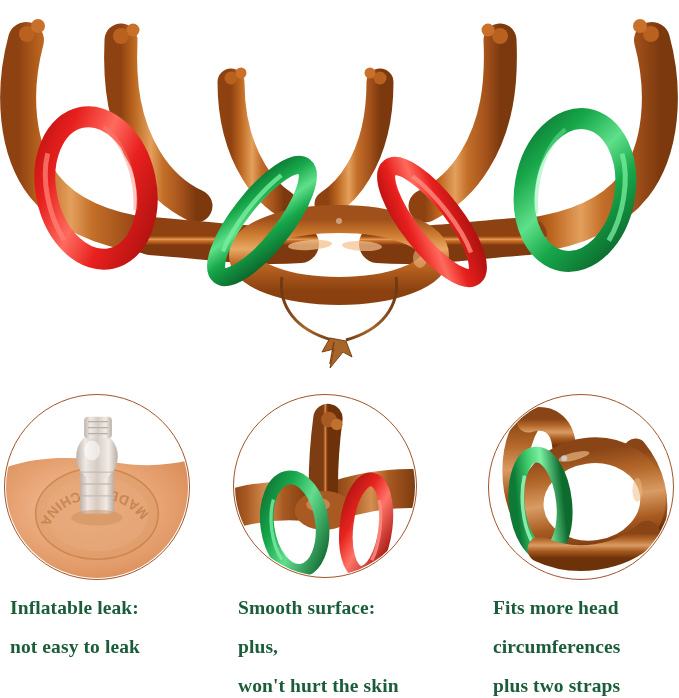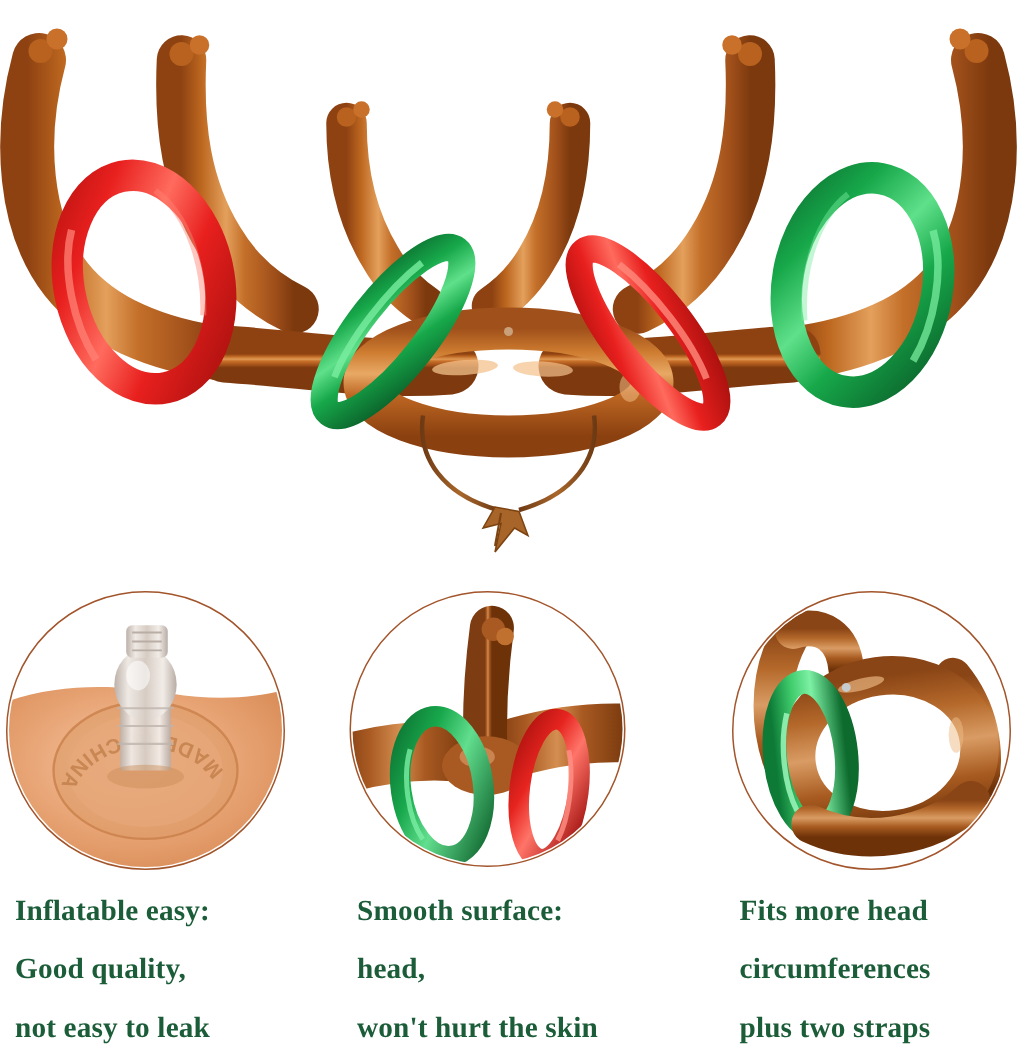--- a/index.html
+++ b/index.html
@@ -247,7 +247,7 @@
       </svg>
     </div>
     <div class="caption">
-      <span class="ln">Inflatable easy:</span>
+      <span class="ln">Inflatable leak:</span>
       <span class="ln">Good quality,</span>
       <span class="ln">not easy to leak</span>
     </div>

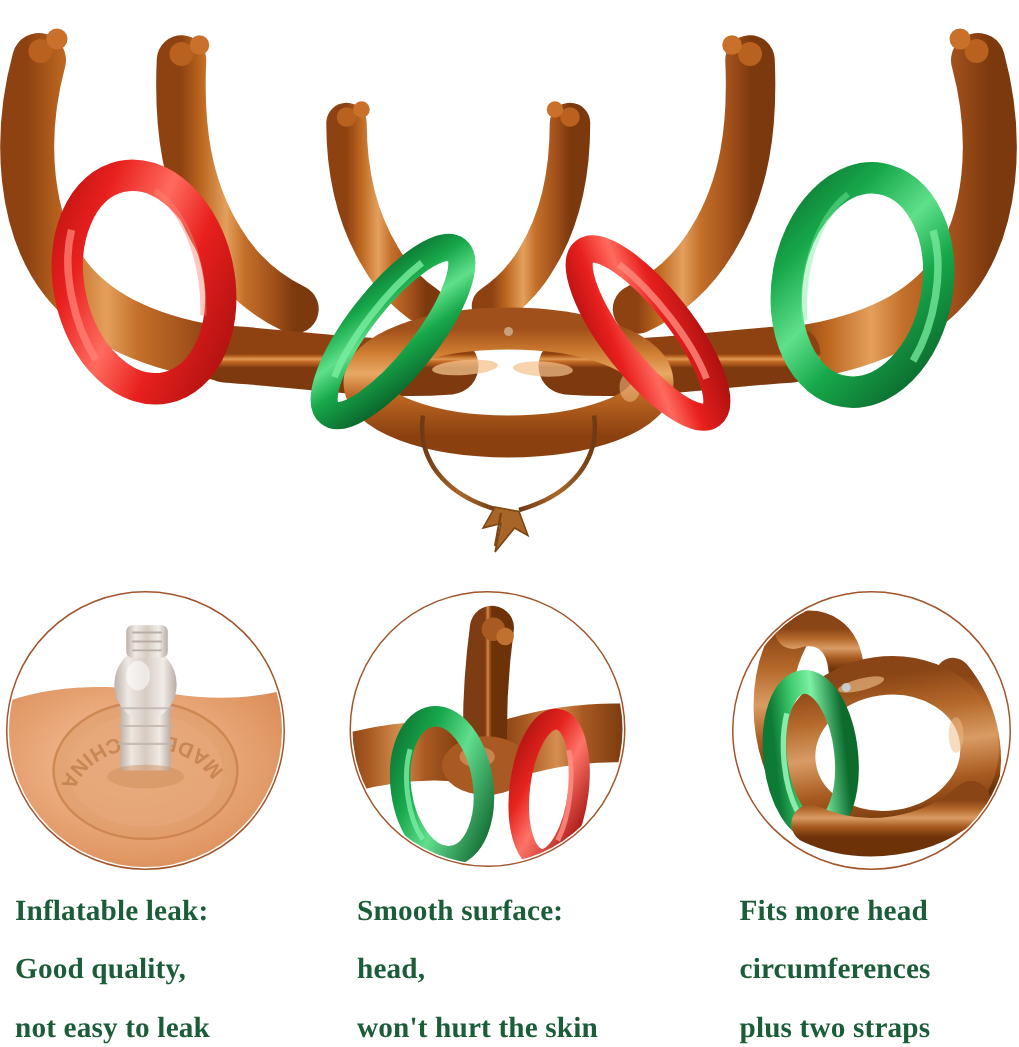--- a/index.html
+++ b/index.html
@@ -248,7 +248,6 @@
     </div>
     <div class="caption">
       <span class="ln">Inflatable leak:</span>
-      <span class="ln">Good quality,</span>
       <span class="ln">not easy to leak</span>
     </div>
   </div>

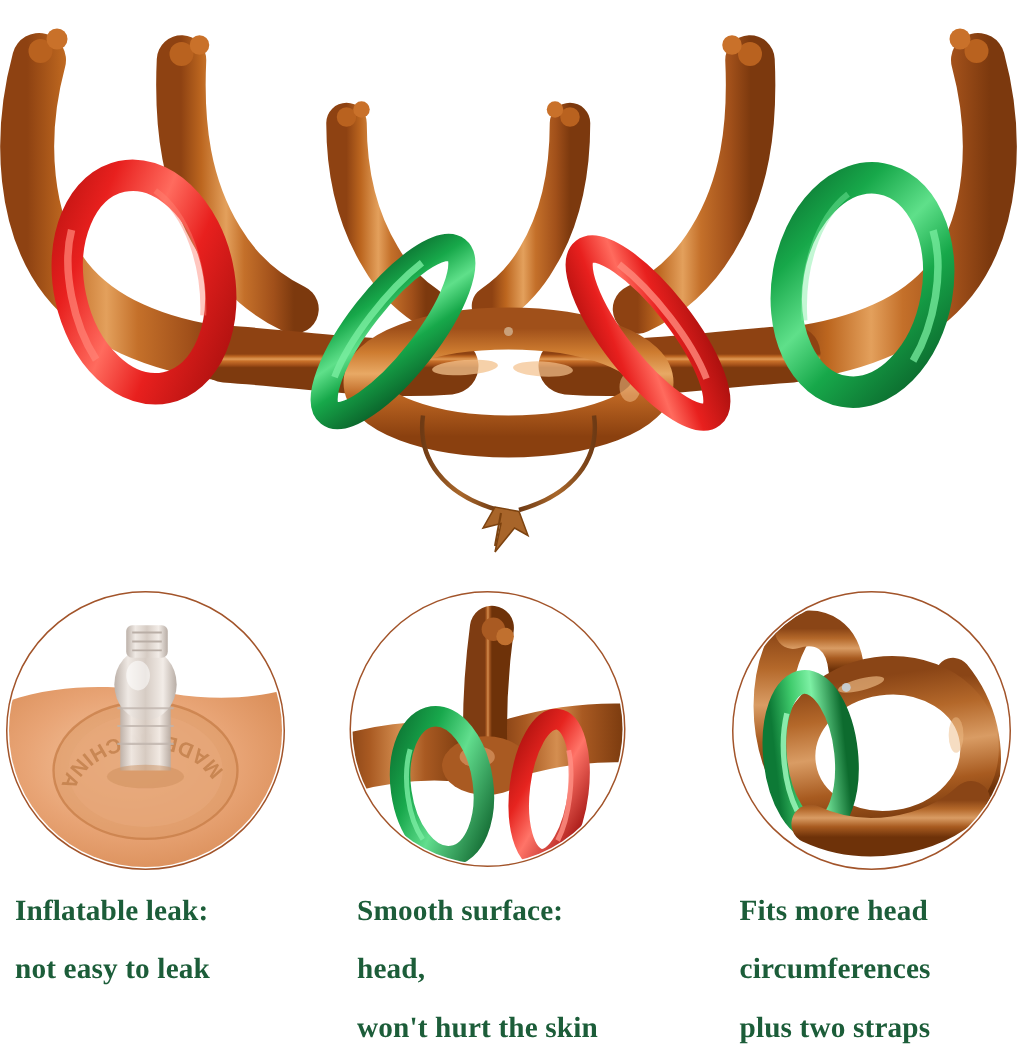--- a/index.html
+++ b/index.html
@@ -307,7 +307,7 @@
     </div>
     <div class="caption">
       <span class="ln">Smooth surface:</span>
-      <span class="ln">head,</span>
+      <span class="ln">plus,</span>
       <span class="ln">won't hurt the skin</span>
     </div>
   </div>

